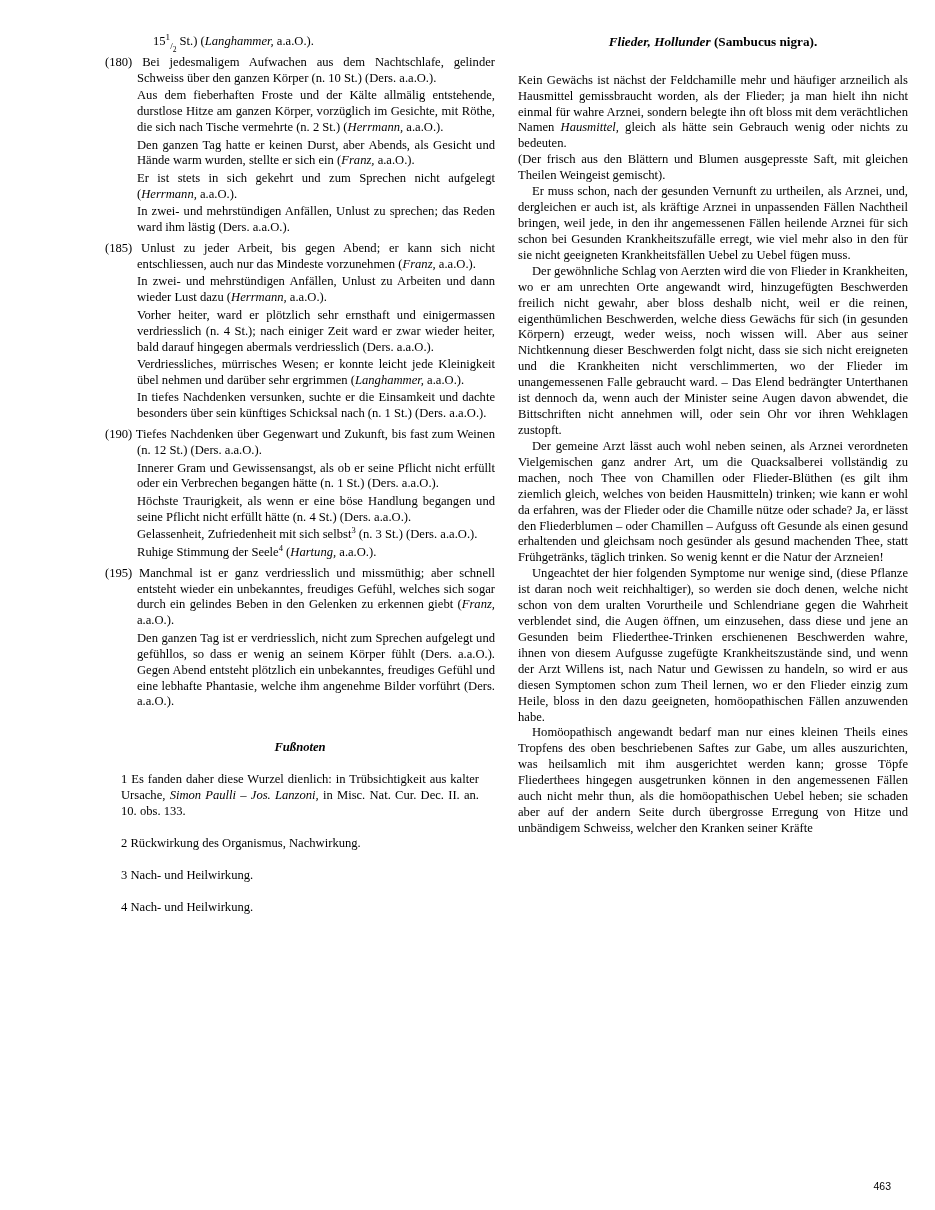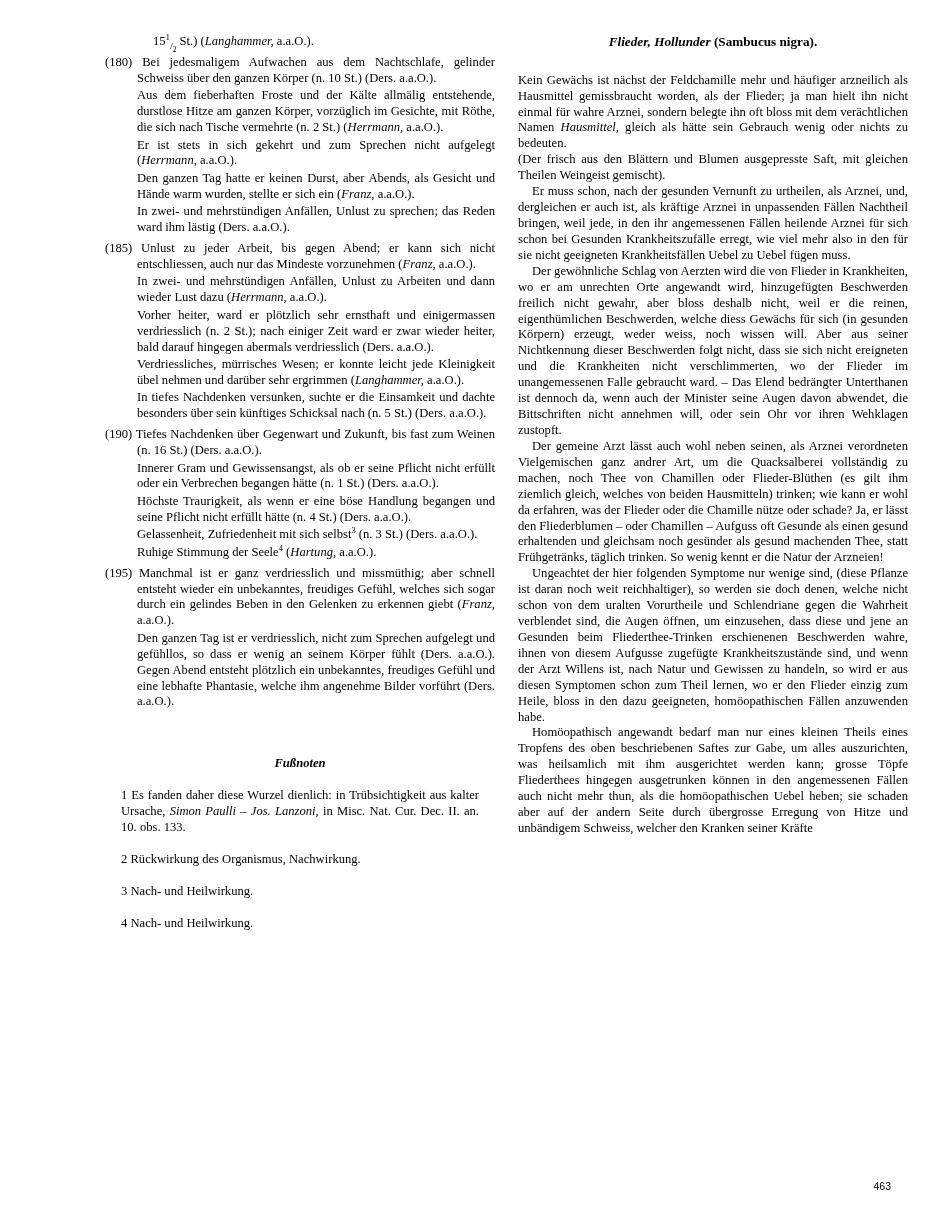--- a/index.html
+++ b/index.html
@@ -114,8 +114,8 @@
         <p class="lead">15<span class="frac">1</span><span class="frac-d">/<sub>2</sub></span> St.) (<i>Langhammer,</i> a.a.O.).</p>
         <p class="num-item">(180) Bei jedesmaligem Aufwachen aus dem Nachtschlafe, gelinder Schweiss über den ganzen Körper (n. 10 St.) (Ders. a.a.O.).</p>
         <p class="sub-item">Aus dem fieberhaften Froste und der Kälte allmälig entstehende, durstlose Hitze am ganzen Körper, vorzüglich im Gesichte, mit Röthe, die sich nach Tische vermehrte (n. 2 St.) (<i>Herrmann,</i> a.a.O.).</p>
+        <p class="sub-item">Den ganzen Tag hatte er keinen Durst, aber Abends, als Gesicht und Hände warm wurden, stellte er sich ein (<i>Franz,</i> a.a.O.).</p>
         <p class="sub-item">Er ist stets in sich gekehrt und zum Sprechen nicht aufgelegt (<i>Herrmann,</i> a.a.O.).</p>
-        <p class="sub-item">Den ganzen Tag hatte er keinen Durst, aber Abends, als Gesicht und Hände warm wurden, stellte er sich ein (<i>Franz,</i> a.a.O.).</p>
         <p class="sub-item">In zwei- und mehrstündigen Anfällen, Unlust zu sprechen; das Reden ward ihm lästig (Ders. a.a.O.).</p>
         <p class="num-item">(185) Unlust zu jeder Arbeit, bis gegen Abend; er kann sich nicht entschliessen, auch nur das Mindeste vorzunehmen (<i>Franz,</i> a.a.O.).</p>
         <p class="sub-item">In zwei- und mehrstündigen Anfällen, Unlust zu Arbeiten und dann wieder Lust dazu (<i>Herrmann,</i> a.a.O.).</p>

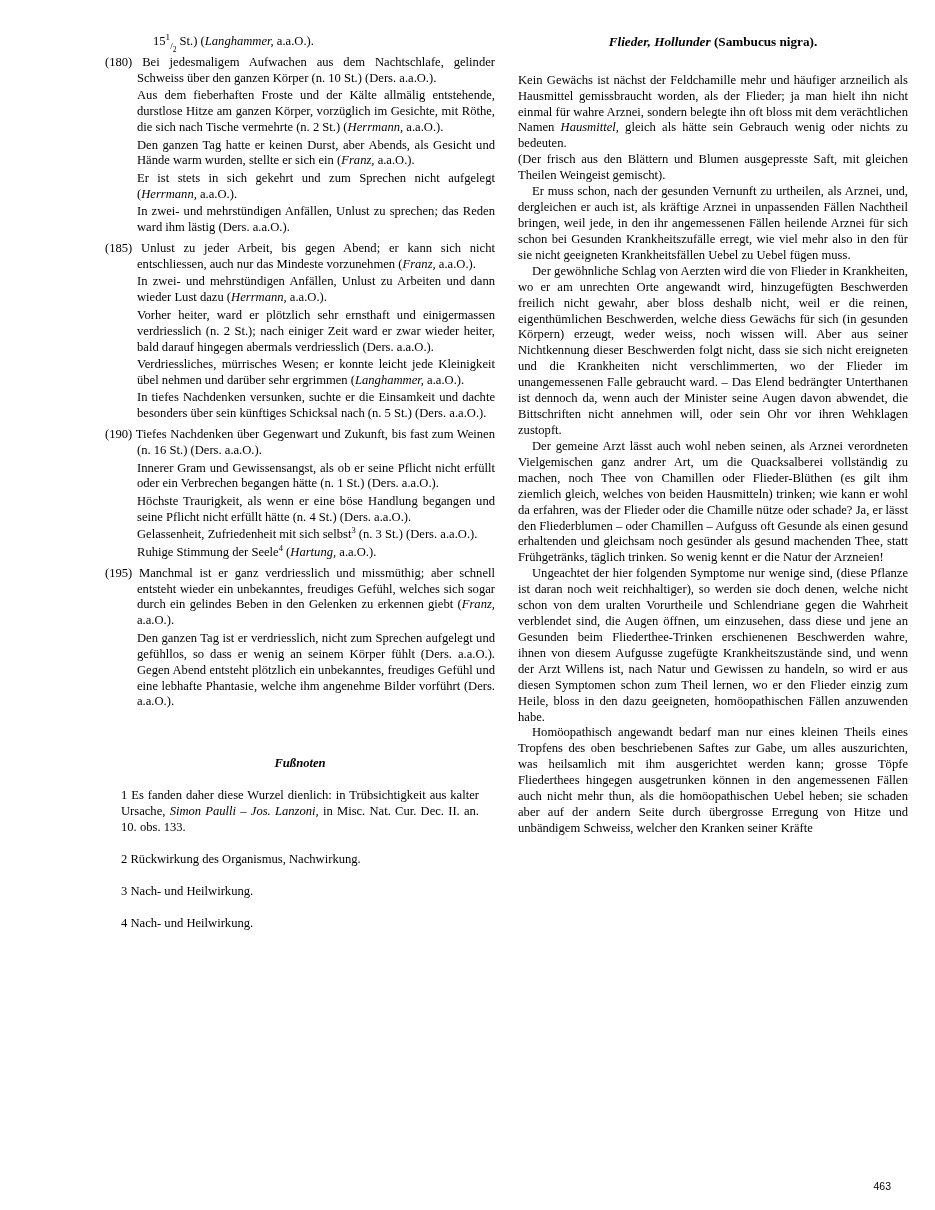--- a/index.html
+++ b/index.html
@@ -119,7 +119,7 @@
         <p class="sub-item">In zwei- und mehrstündigen Anfällen, Unlust zu sprechen; das Reden ward ihm lästig (Ders. a.a.O.).</p>
         <p class="num-item">(185) Unlust zu jeder Arbeit, bis gegen Abend; er kann sich nicht entschliessen, auch nur das Mindeste vorzunehmen (<i>Franz,</i> a.a.O.).</p>
         <p class="sub-item">In zwei- und mehrstündigen Anfällen, Unlust zu Arbeiten und dann wieder Lust dazu (<i>Herrmann,</i> a.a.O.).</p>
-        <p class="sub-item">Vorher heiter, ward er plötzlich sehr ernsthaft und einigermassen verdriesslich (n. 2 St.); nach einiger Zeit ward er zwar wieder heiter, bald darauf hingegen abermals verdriesslich (Ders. a.a.O.).</p>
+        <p class="sub-item">Vorher heiter, ward er plötzlich sehr ernsthaft und einigermassen verdriesslich (n. 4 St.); nach einiger Zeit ward er zwar wieder heiter, bald darauf hingegen abermals verdriesslich (Ders. a.a.O.).</p>
         <p class="sub-item">Verdriessliches, mürrisches Wesen; er konnte leicht jede Kleinigkeit übel nehmen und darüber sehr ergrimmen (<i>Langhammer,</i> a.a.O.).</p>
         <p class="sub-item">In tiefes Nachdenken versunken, suchte er die Einsamkeit und dachte besonders über sein künftiges Schicksal nach (n. 5 St.) (Ders. a.a.O.).</p>
         <p class="num-item">(190) Tiefes Nachdenken über Gegenwart und Zukunft, bis fast zum Weinen (n. 16 St.) (Ders. a.a.O.).</p>

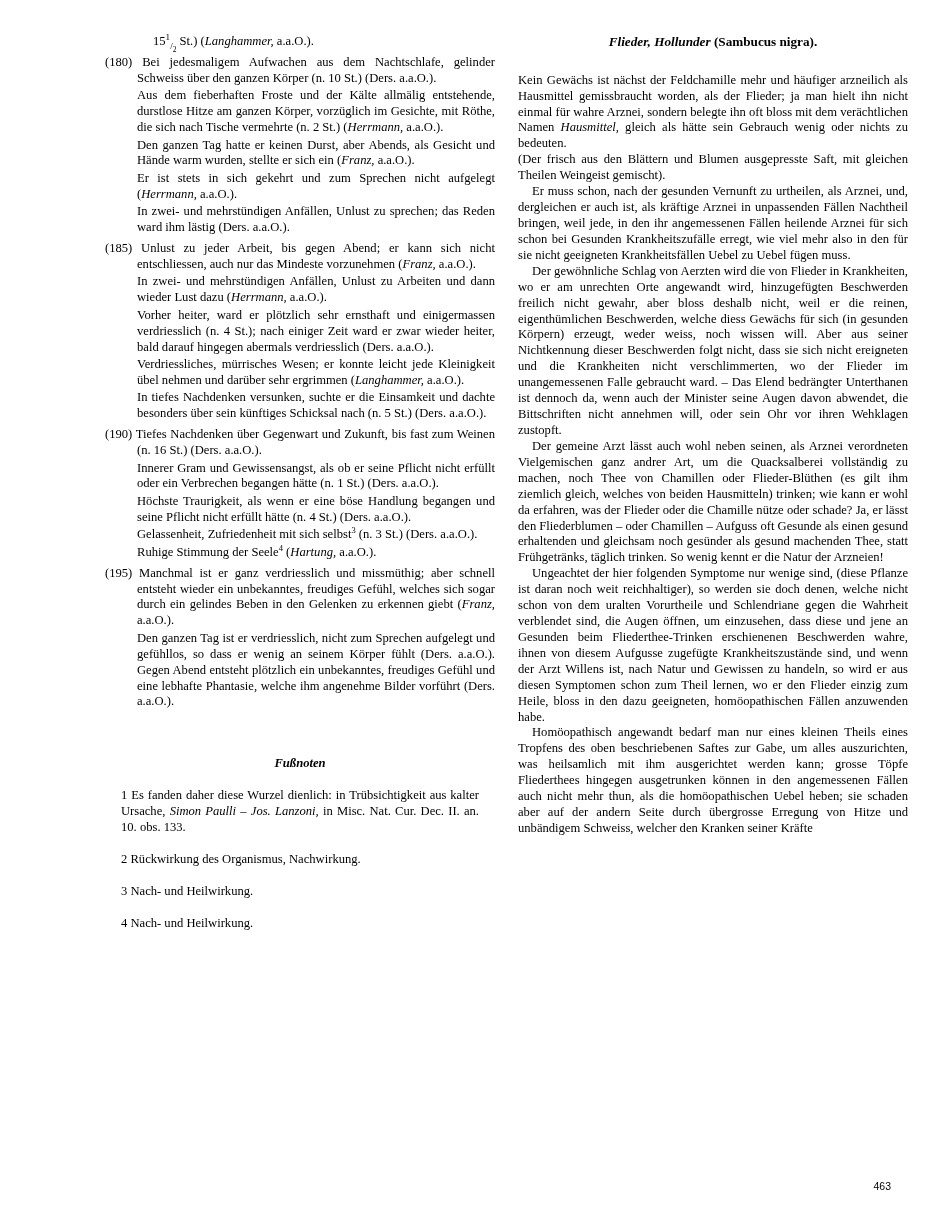--- a/index.html
+++ b/index.html
@@ -121,7 +121,7 @@
         <p class="sub-item">In zwei- und mehrstündigen Anfällen, Unlust zu Arbeiten und dann wieder Lust dazu (<i>Herrmann,</i> a.a.O.).</p>
         <p class="sub-item">Vorher heiter, ward er plötzlich sehr ernsthaft und einigermassen verdriesslich (n. 4 St.); nach einiger Zeit ward er zwar wieder heiter, bald darauf hingegen abermals verdriesslich (Ders. a.a.O.).</p>
         <p class="sub-item">Verdriessliches, mürrisches Wesen; er konnte leicht jede Kleinigkeit übel nehmen und darüber sehr ergrimmen (<i>Langhammer,</i> a.a.O.).</p>
-        <p class="sub-item">In tiefes Nachdenken versunken, suchte er die Einsamkeit und dachte besonders über sein künftiges Schicksal nach (n. 5 St.) (Ders. a.a.O.).</p>
+        <p class="sub-item">In tiefes Nachdenken versunken, suchte er die Einsamkeit und dachte besonders über sein künftiges Schicksal nach (n. 1 St.) (Ders. a.a.O.).</p>
         <p class="num-item">(190) Tiefes Nachdenken über Gegenwart und Zukunft, bis fast zum Weinen (n. 16 St.) (Ders. a.a.O.).</p>
         <p class="sub-item">Innerer Gram und Gewissensangst, als ob er seine Pflicht nicht erfüllt oder ein Verbrechen begangen hätte (n. 1 St.) (Ders. a.a.O.).</p>
         <p class="sub-item">Höchste Traurigkeit, als wenn er eine böse Handlung begangen und seine Pflicht nicht erfüllt hätte (n. 4 St.) (Ders. a.a.O.).</p>

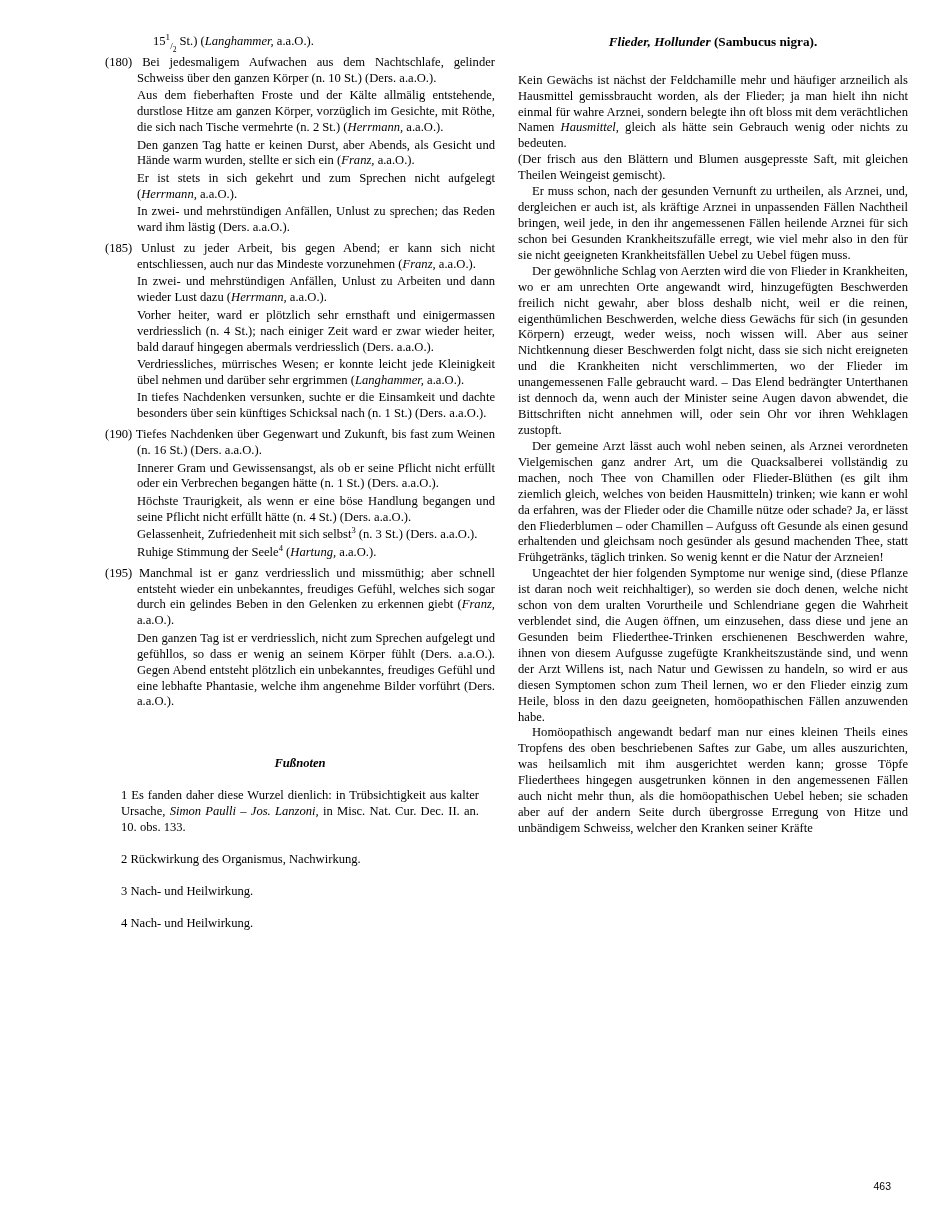--- a/index.html
+++ b/index.html
@@ -122,7 +122,7 @@
         <p class="sub-item">Vorher heiter, ward er plötzlich sehr ernsthaft und einigermassen verdriesslich (n. 4 St.); nach einiger Zeit ward er zwar wieder heiter, bald darauf hingegen abermals verdriesslich (Ders. a.a.O.).</p>
         <p class="sub-item">Verdriessliches, mürrisches Wesen; er konnte leicht jede Kleinigkeit übel nehmen und darüber sehr ergrimmen (<i>Langhammer,</i> a.a.O.).</p>
         <p class="sub-item">In tiefes Nachdenken versunken, suchte er die Einsamkeit und dachte besonders über sein künftiges Schicksal nach (n. 1 St.) (Ders. a.a.O.).</p>
-        <p class="num-item">(190) Tiefes Nachdenken über Gegenwart und Zukunft, bis fast zum Weinen (n. 16 St.) (Ders. a.a.O.).</p>
+        <p class="num-item">(190) Tiefes Nachdenken über Gegenwart und Zukunft, bis fast zum Weinen (n. 12 St.) (Ders. a.a.O.).</p>
         <p class="sub-item">Innerer Gram und Gewissensangst, als ob er seine Pflicht nicht erfüllt oder ein Verbrechen begangen hätte (n. 1 St.) (Ders. a.a.O.).</p>
         <p class="sub-item">Höchste Traurigkeit, als wenn er eine böse Handlung begangen und seine Pflicht nicht erfüllt hätte (n. 4 St.) (Ders. a.a.O.).</p>
         <p class="sub-item">Gelassenheit, Zufriedenheit mit sich selbst<sup>3</sup> (n. 3 St.) (Ders. a.a.O.).</p>

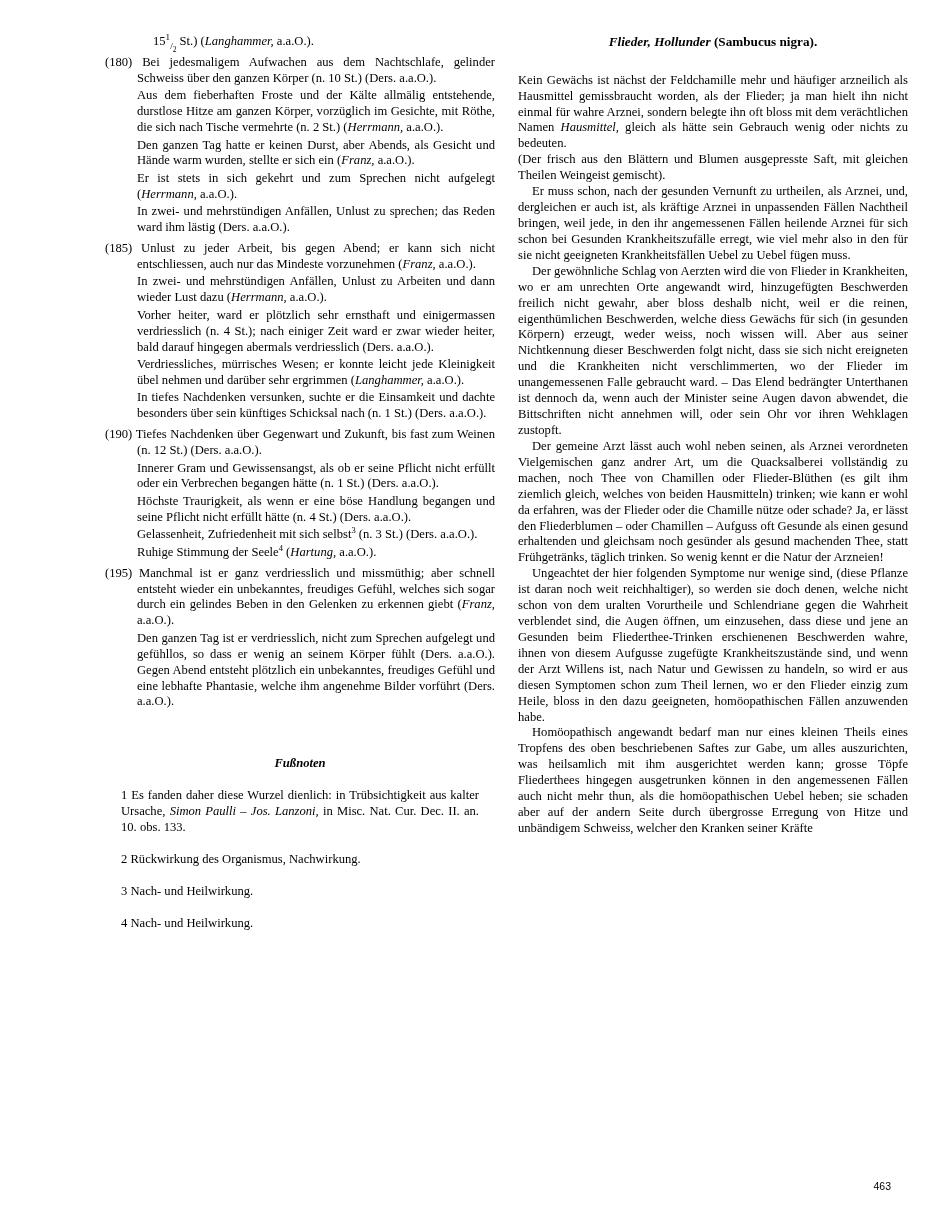--- a/index.html
+++ b/index.html
@@ -69,7 +69,7 @@
     font-weight: bold;
     font-style: italic;
     font-size: 12.6px;
-    margin-top: 46px;
+    margin-top: 30px;
     margin-bottom: 14px;
   }
   .footnotes {

